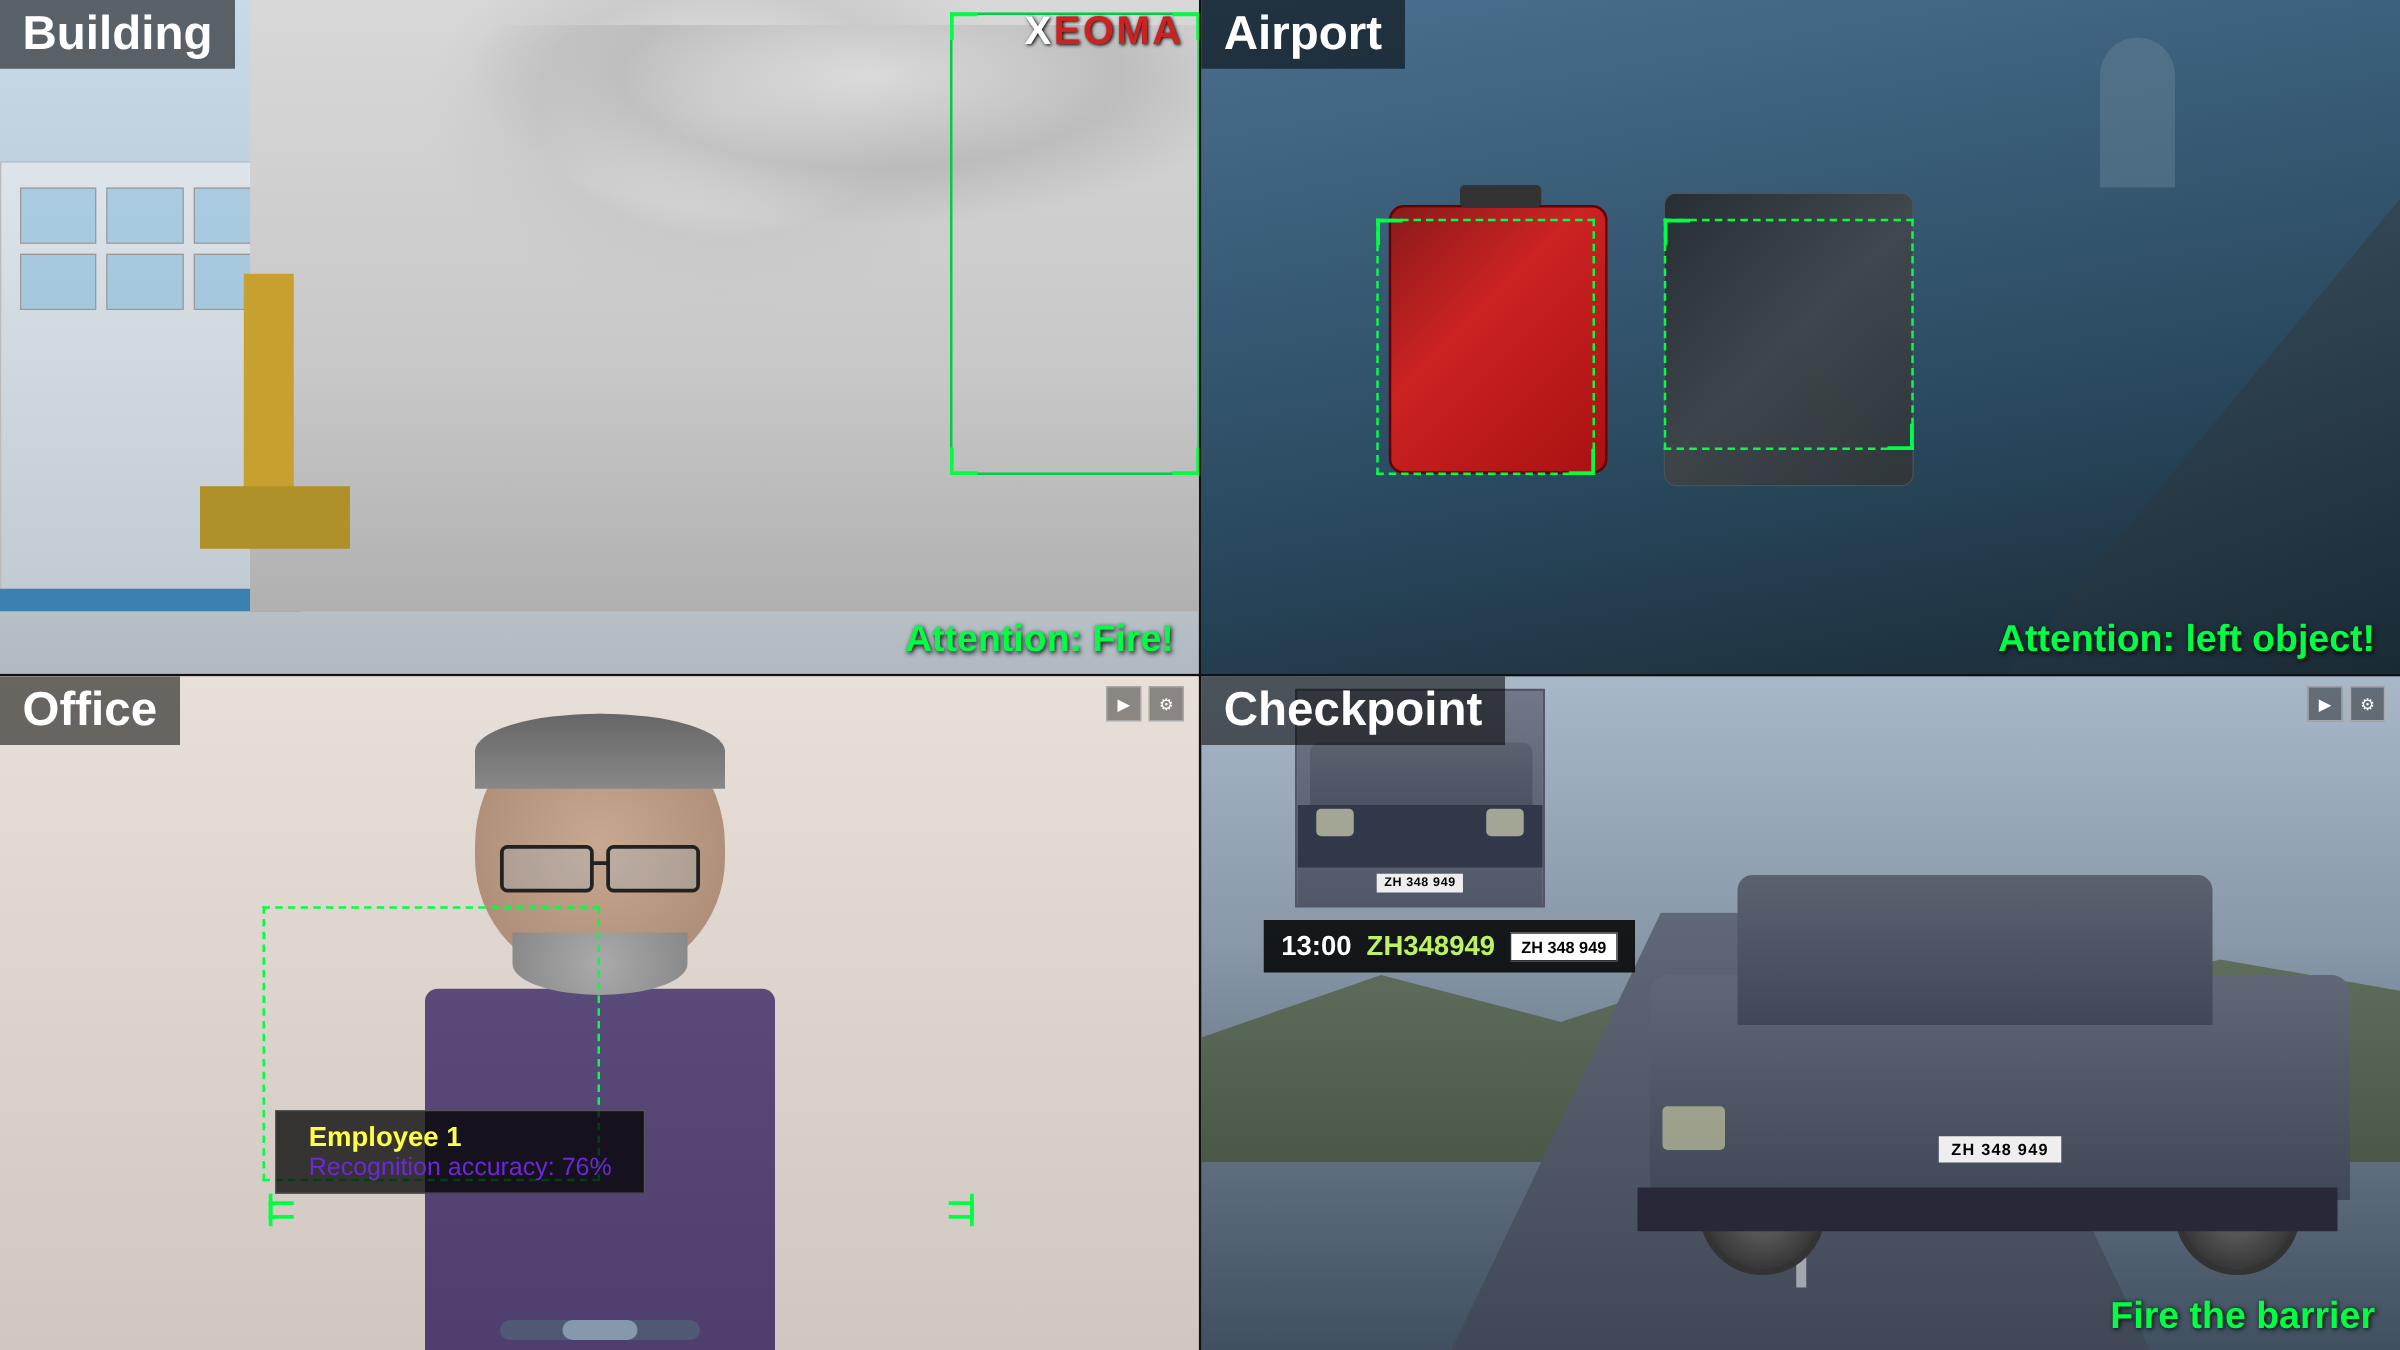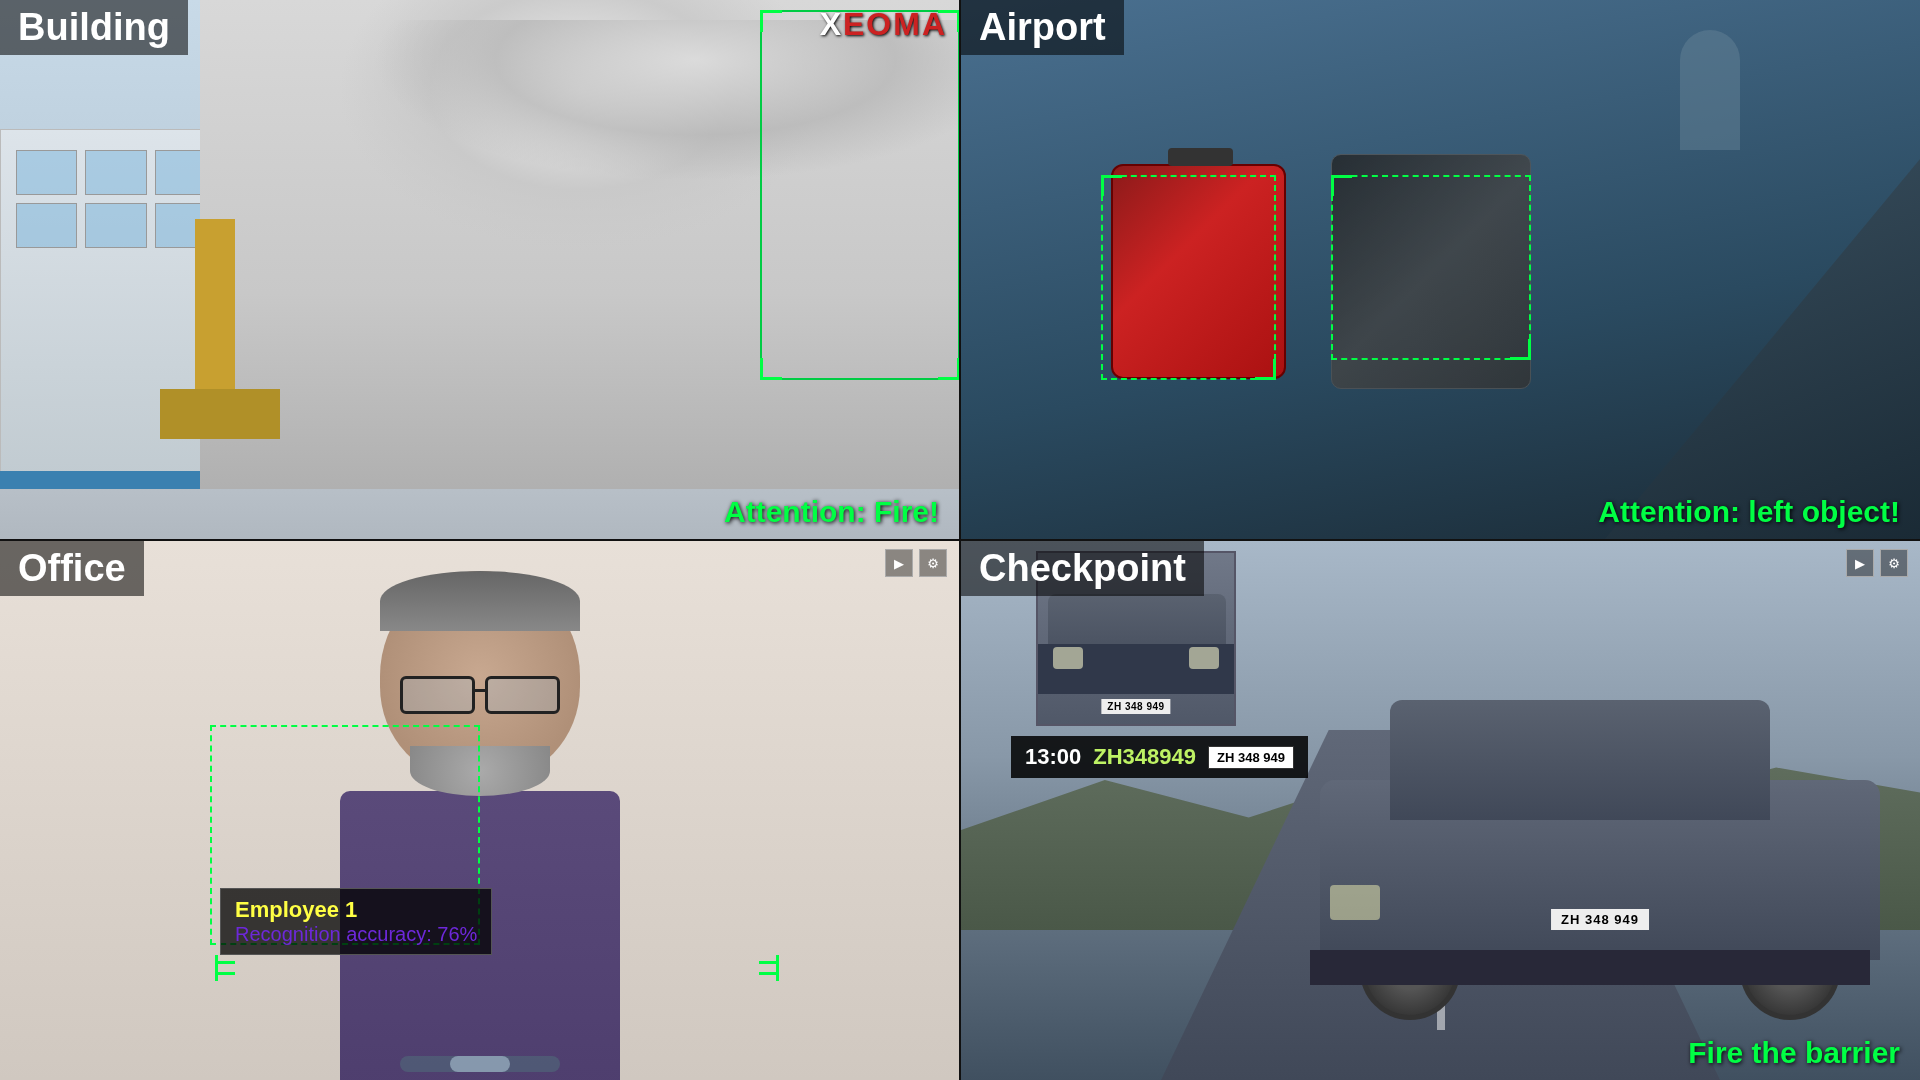--- a/index.html
+++ b/index.html
@@ -192,7 +192,7 @@
       bottom: 125px; left: 220px;
       background: rgba(0,0,0,0.75);
       border: 1px solid #555;
-      padding: 8px 14px;
+      padding: 8px 26px;
       z-index: 10;
     }
     .recog-name {

